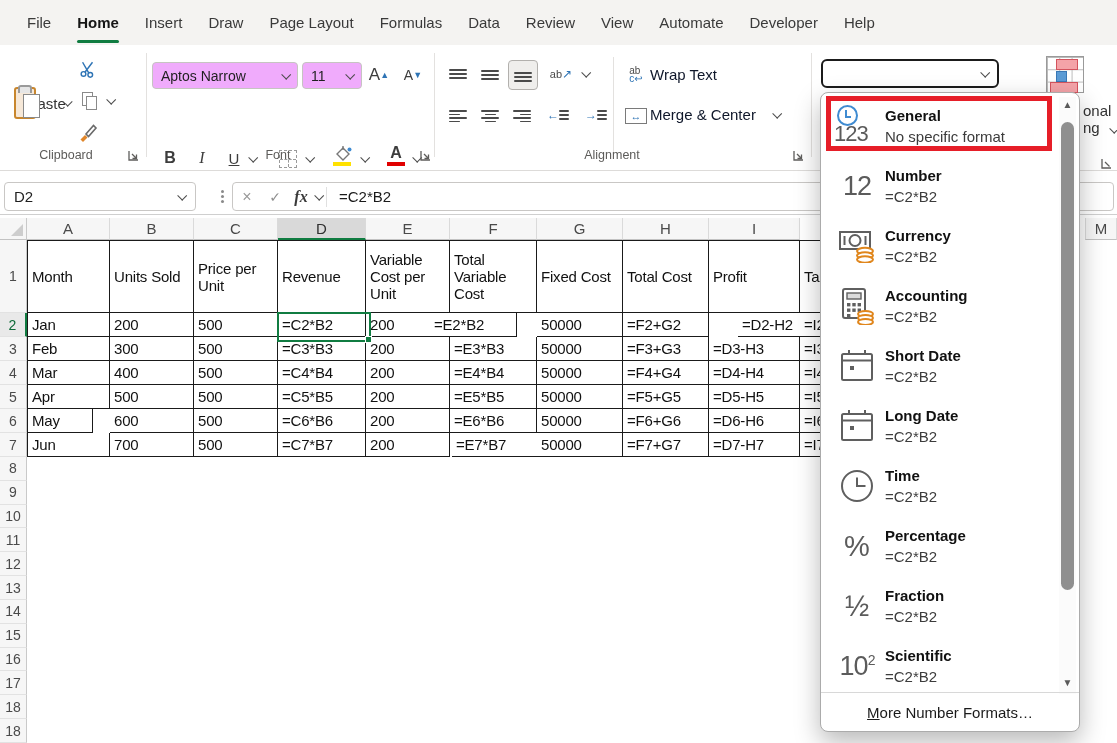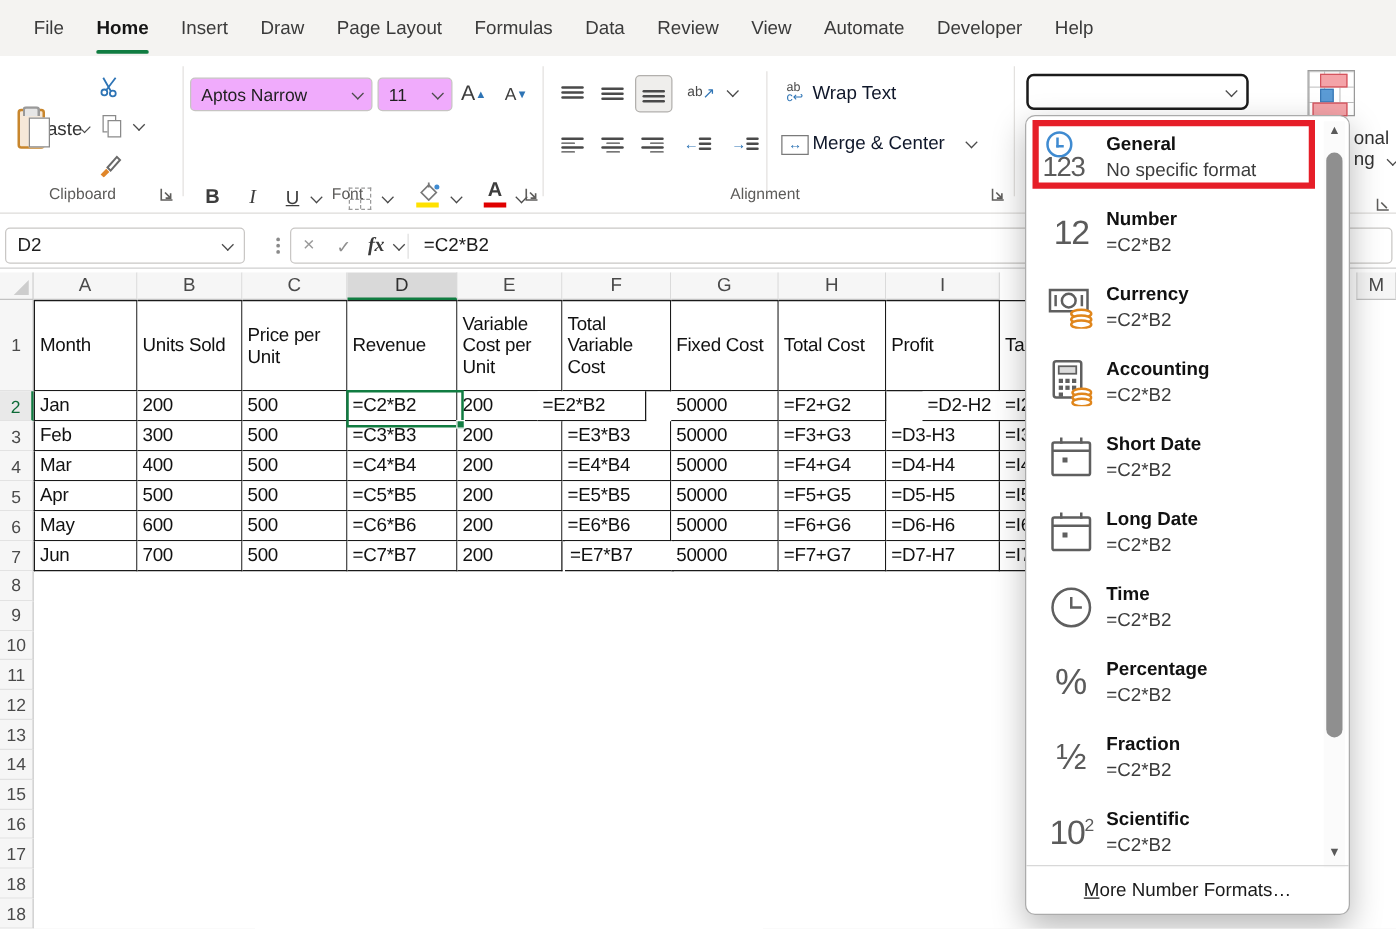--- a/index.html
+++ b/index.html
@@ -441,7 +441,7 @@
       <div class="cell" style="left: 709px; width: 91px; top: 167px; height: 24px;">=D5-H5</div>
       <div class="cell" style="left: 800px; width: 86px; top: 167px; height: 24px;">=I5</div>
       <div class="rh" style="top: 191px; height: 24px;">6</div>
-      <div class="cell leftb" style="left: 27px; width: 83px; top: 191px; height: 24px;">May</div>
+      <div class="cell leftb" style="left: 27px; width: 66px; top: 191px; height: 24px;">May</div>
       <div class="cell" style="left: 110px; width: 84px; top: 191px; height: 24px;">600</div>
       <div class="cell" style="left: 194px; width: 84px; top: 191px; height: 24px;">500</div>
       <div class="cell" style="left: 278px; width: 88px; top: 191px; height: 24px;">=C6*B6</div>

